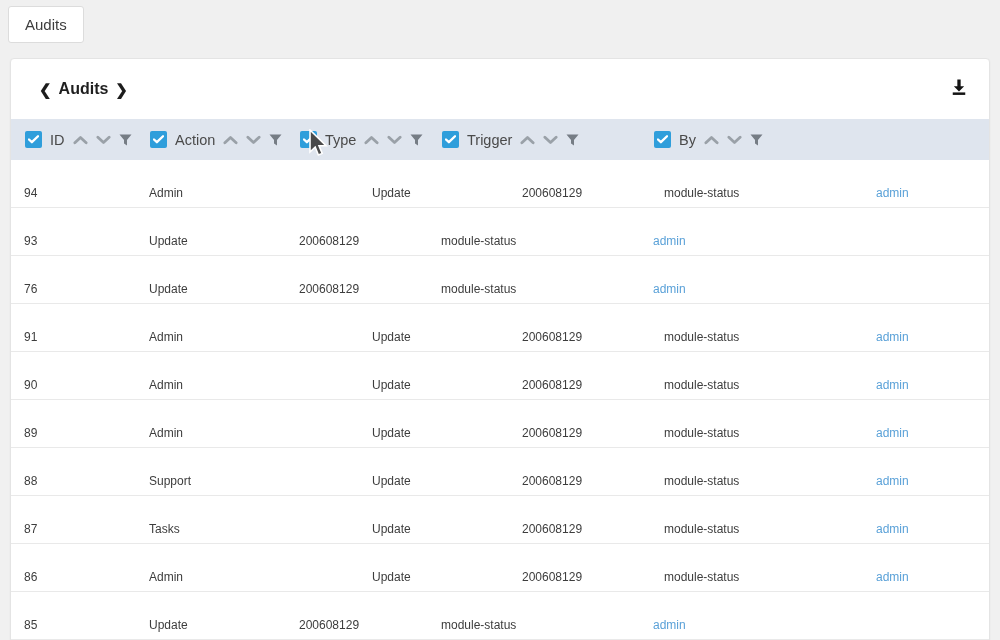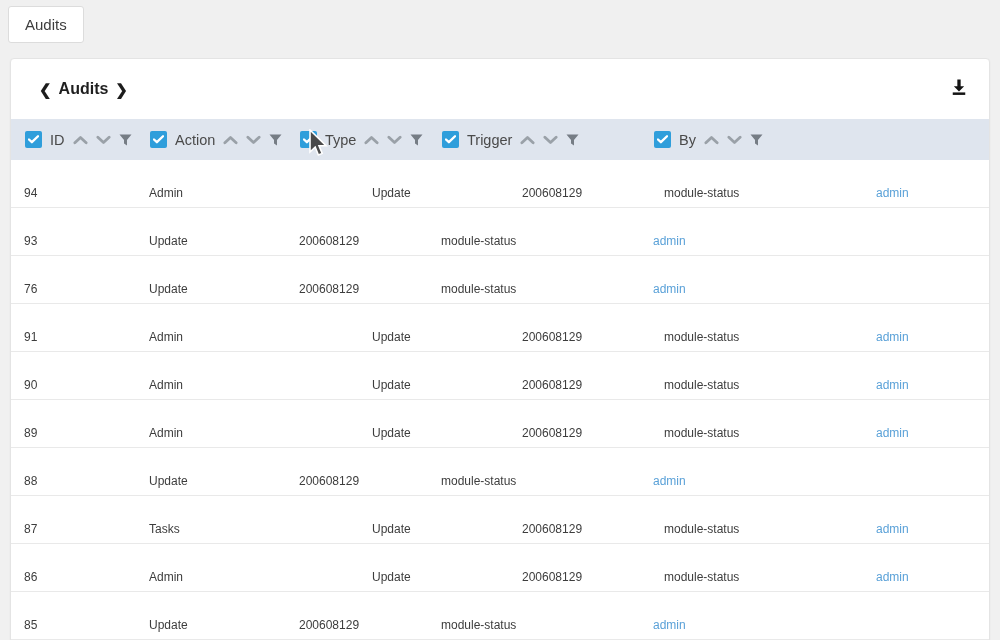--- a/index.html
+++ b/index.html
@@ -299,6 +299,7 @@
       </div>
       <div class="tr">
         <div class="td c0">88</div>
+        <div class="td c1">Support</div>
         <div class="td c2">Update</div>
         <div class="td c3">200608129</div>
         <div class="td c4">module-status</div>

